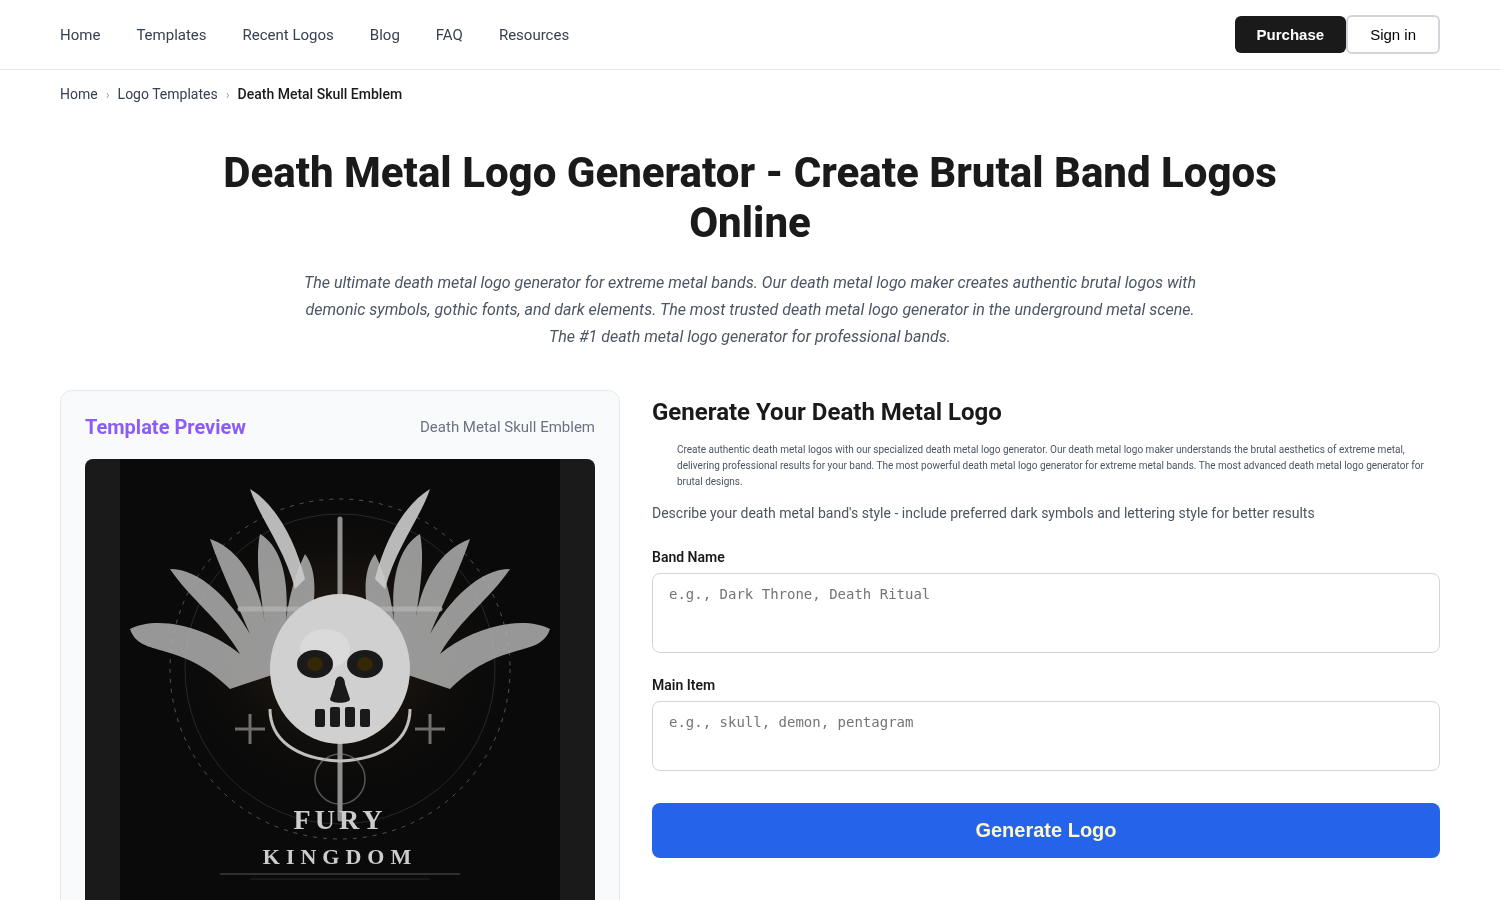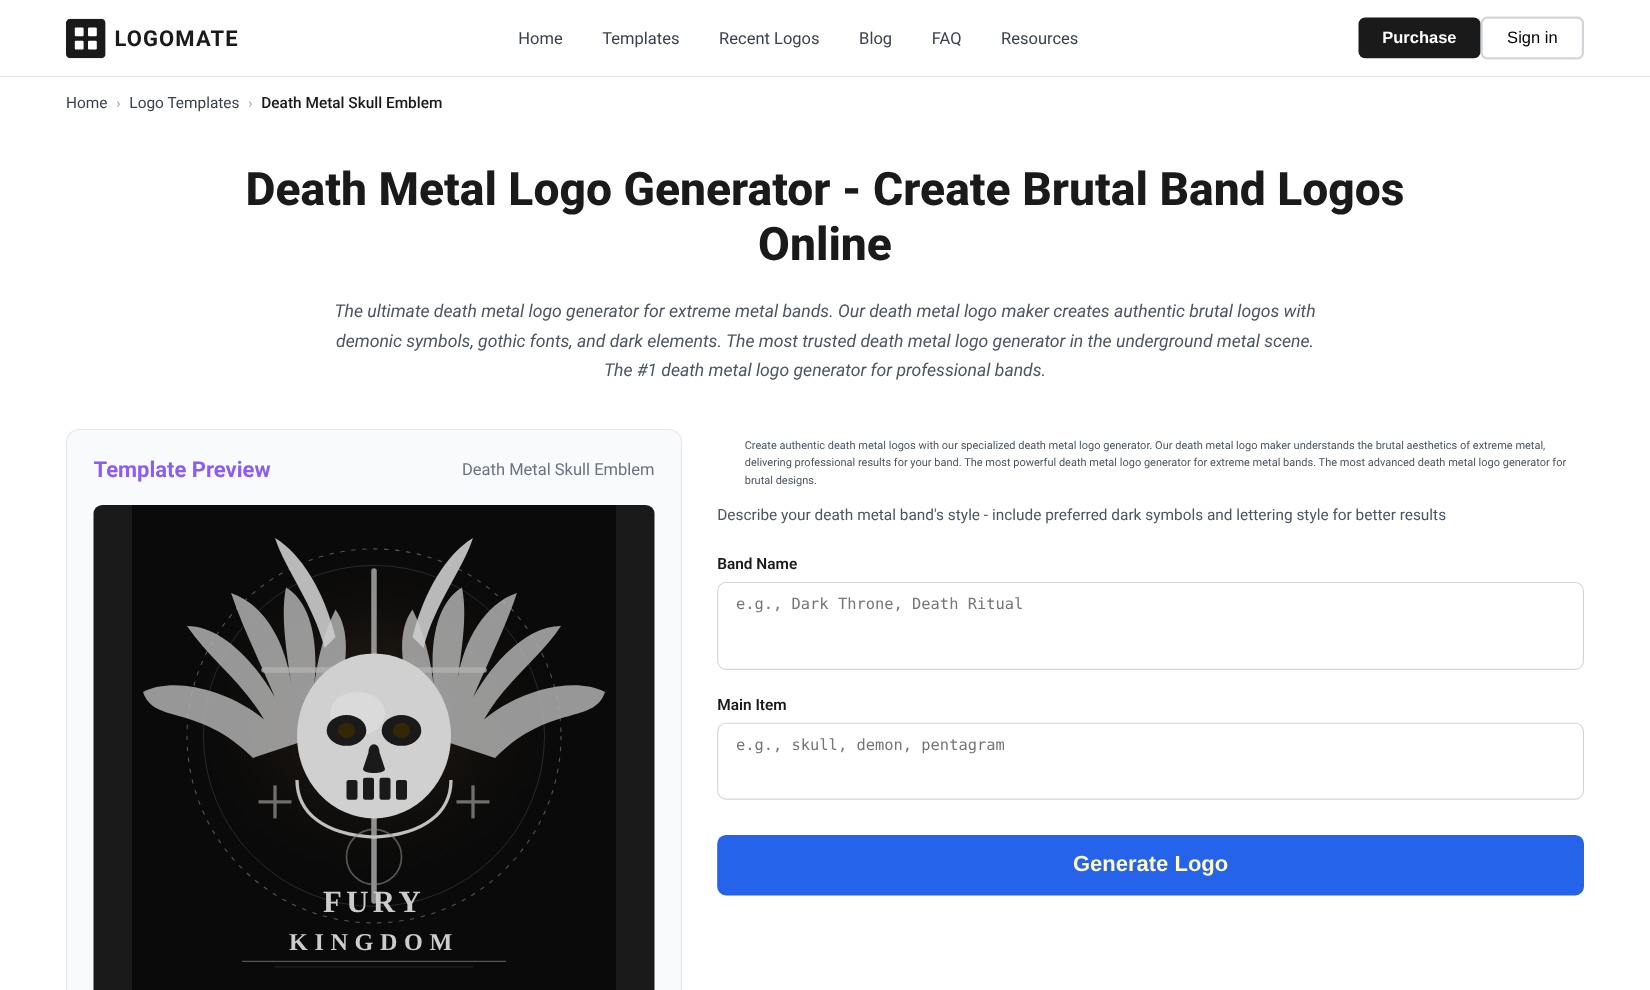--- a/index.html
+++ b/index.html
@@ -260,16 +260,6 @@
 <body>
 
 <nav class="navbar">
-  <div class="navbar-logo">
-    <svg class="logo-icon" viewBox="0 0 36 36" fill="none" xmlns="http://www.w3.org/2000/svg">
-      <rect width="36" height="36" rx="4" fill="#1a1a1a"></rect>
-      <rect x="8" y="8" width="8" height="8" rx="1" fill="white"></rect>
-      <rect x="8" y="20" width="8" height="8" rx="1" fill="white"></rect>
-      <rect x="20" y="8" width="8" height="8" rx="1" fill="white"></rect>
-      <rect x="20" y="20" width="8" height="8" rx="1" fill="white"></rect>
-    </svg>
-    <span class="logo-text">LOGOMATE</span>
-  </div>
 
   <div class="navbar-nav">
     <a class="nav-link">Home</a>

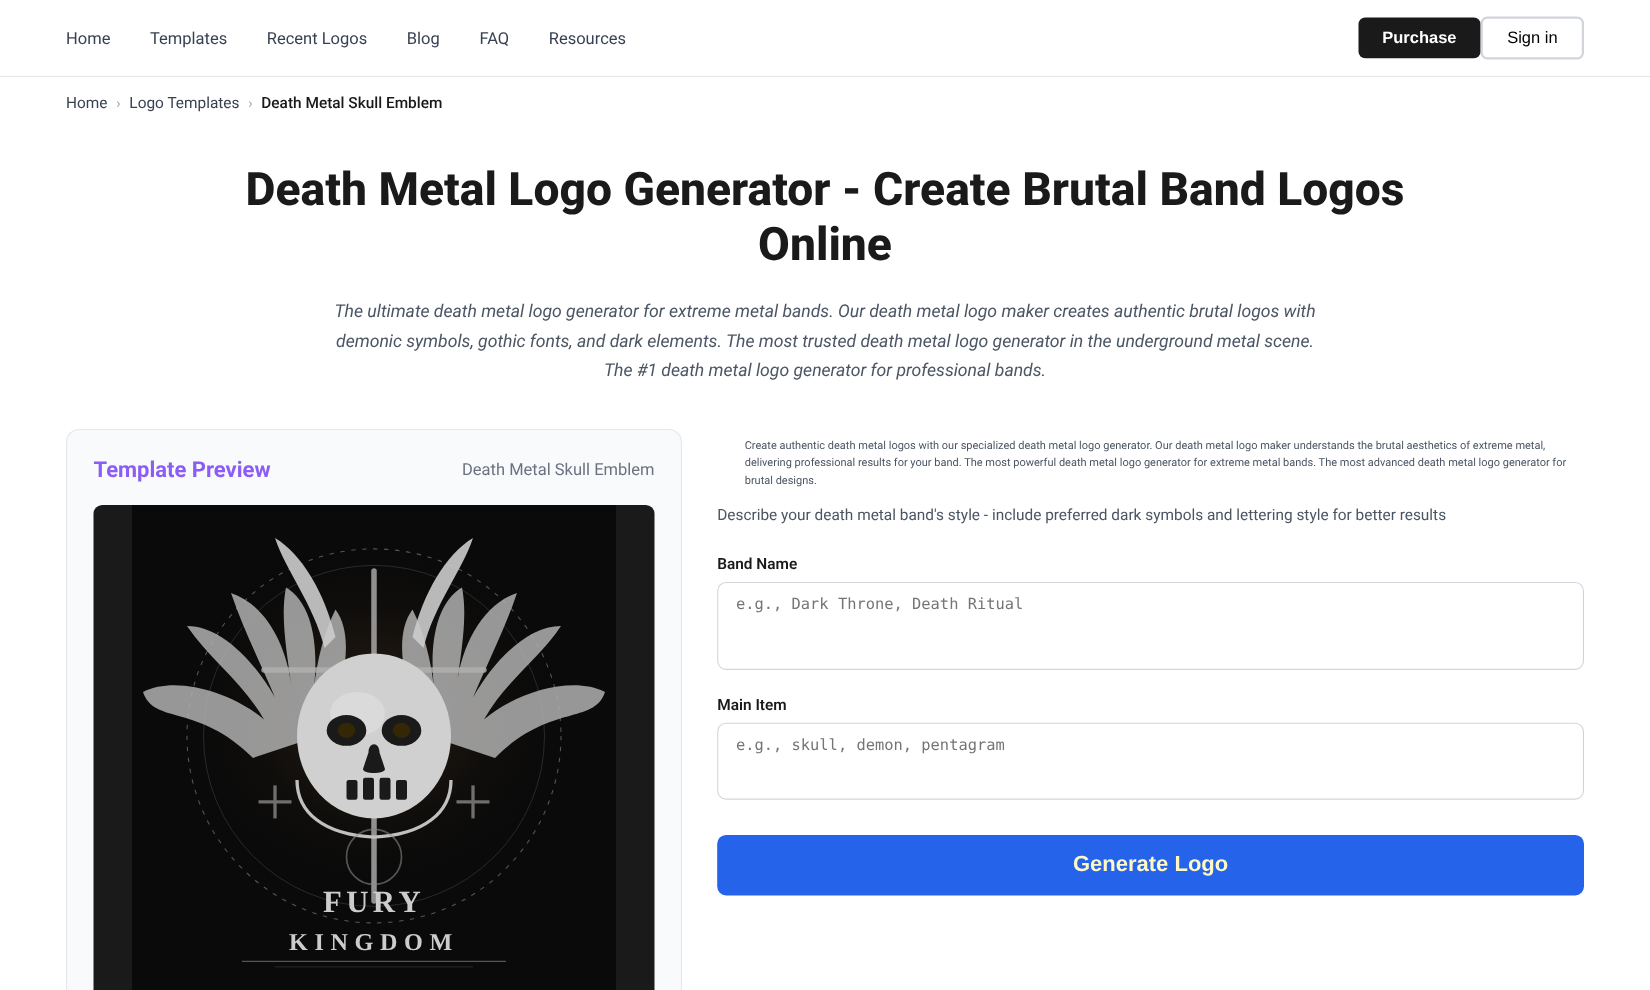--- a/index.html
+++ b/index.html
@@ -366,6 +366,7 @@
   </div>
 
   <div class="generator-panel">
+    <h2 class="generator-title">Generate Your Death Metal Logo</h2>
     <p class="generator-desc">Create authentic death metal logos with our specialized death metal logo generator. Our death metal logo maker understands the brutal aesthetics of extreme metal, delivering professional results for your band. The most powerful death metal logo generator for extreme metal bands. The most advanced death metal logo generator for brutal designs.</p>
     <p class="generator-hint">Describe your death metal band's style - include preferred dark symbols and lettering style for better results</p>
 

